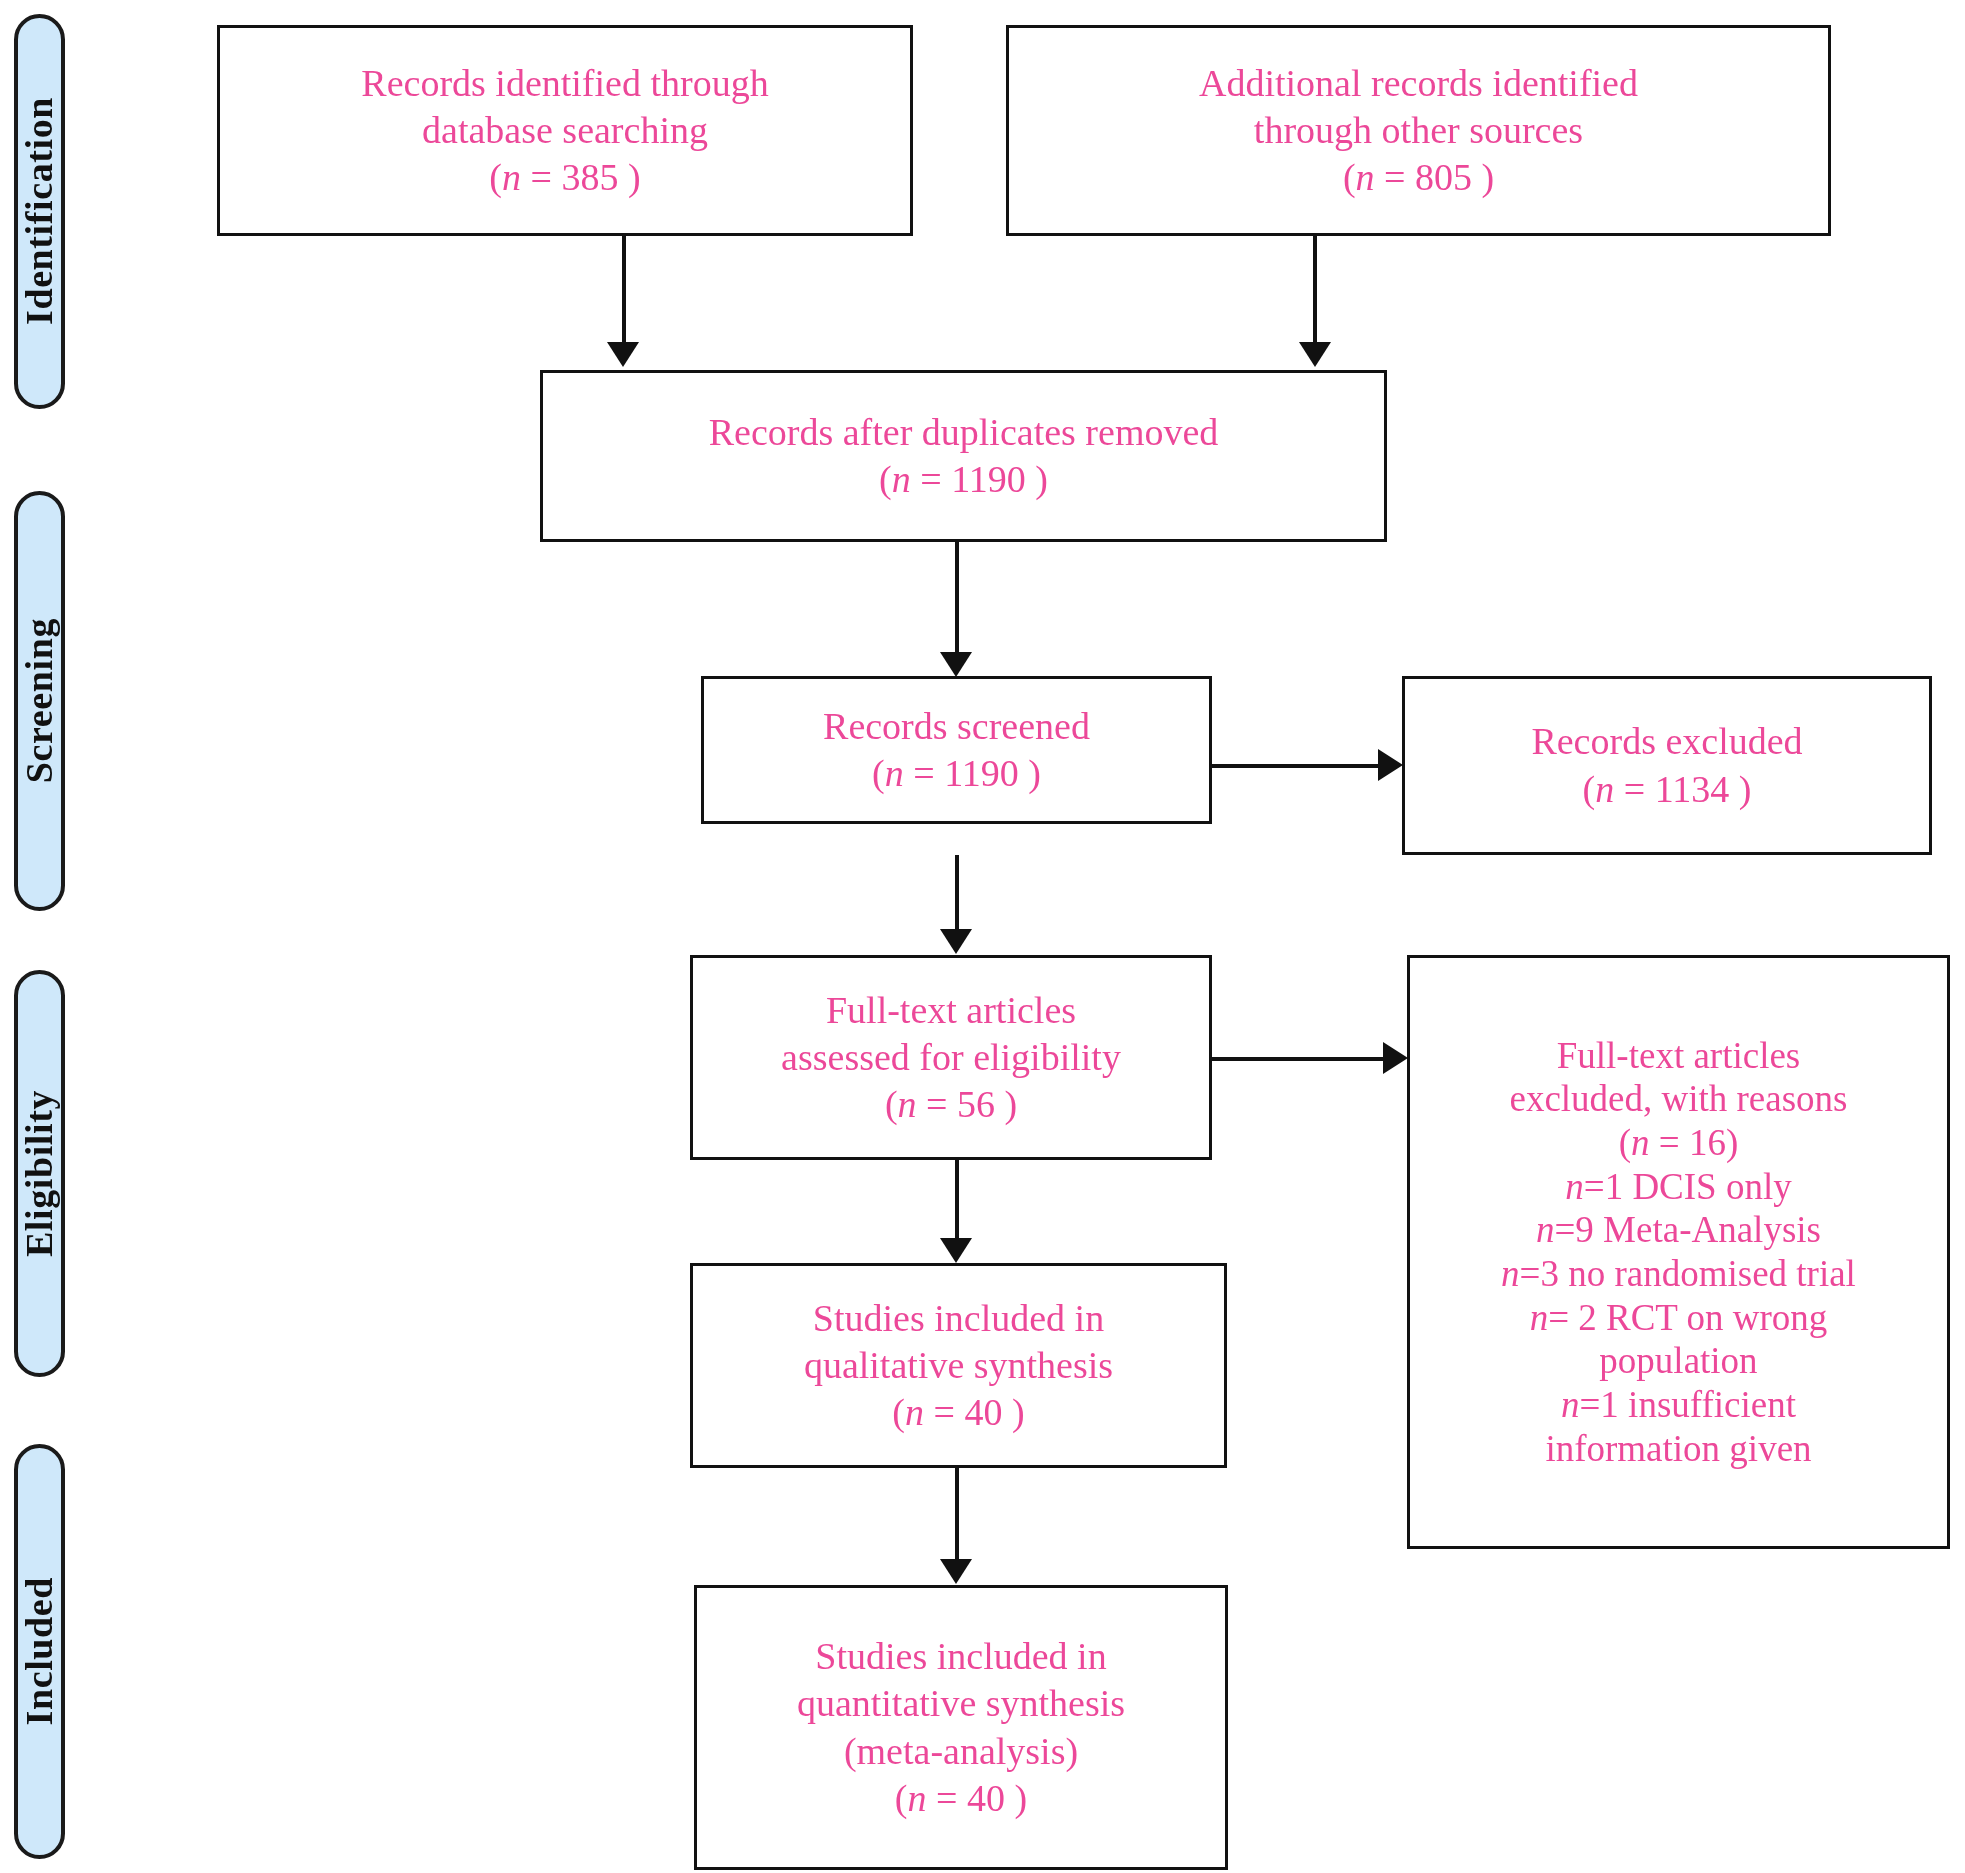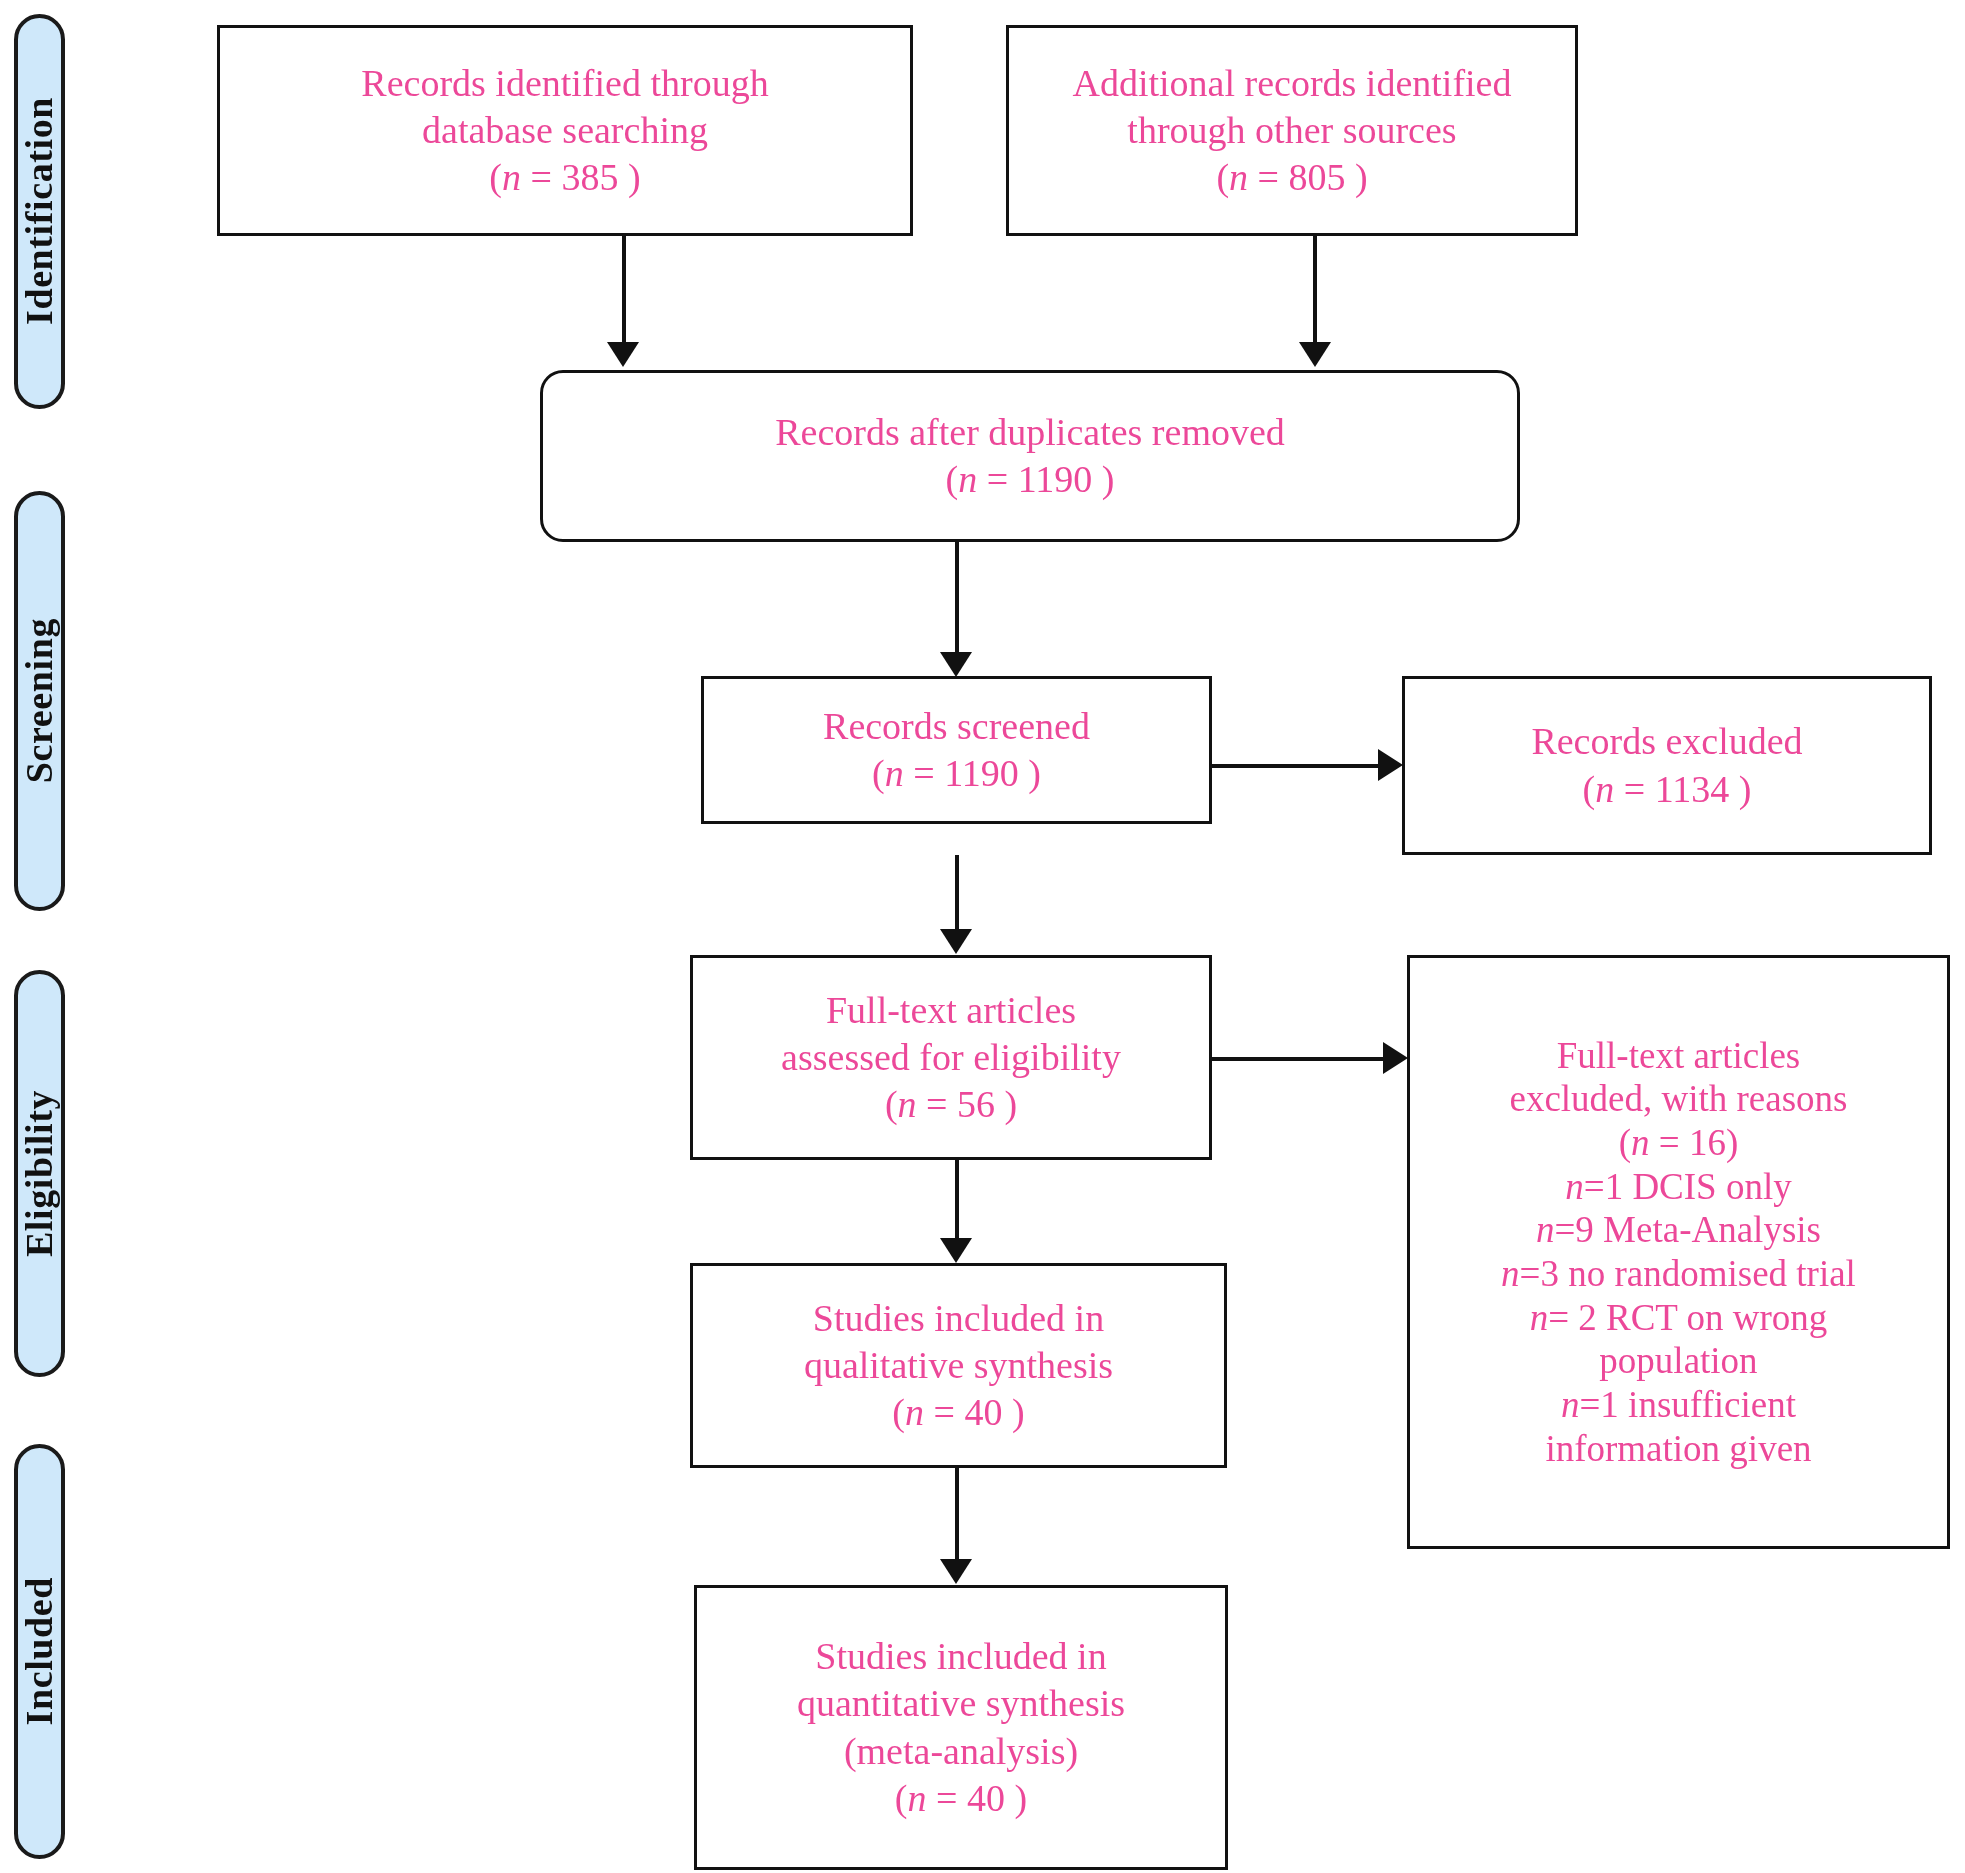--- a/index.html
+++ b/index.html
@@ -112,7 +112,7 @@
     <span class="box-text">Records identified through<br>database searching<br>(<i>n</i> = 385 )</span>
   </div>
 
-  <div class="flow-box" style="left:1006px; top:25px; width:572px; height:211px;">
+  <div class="flow-box" style="left:1006px; top:25px; width:825px; height:211px;">
     <span class="box-text">Additional records identified<br>through other sources<br>(<i>n</i> = 805 )</span>
   </div>
 

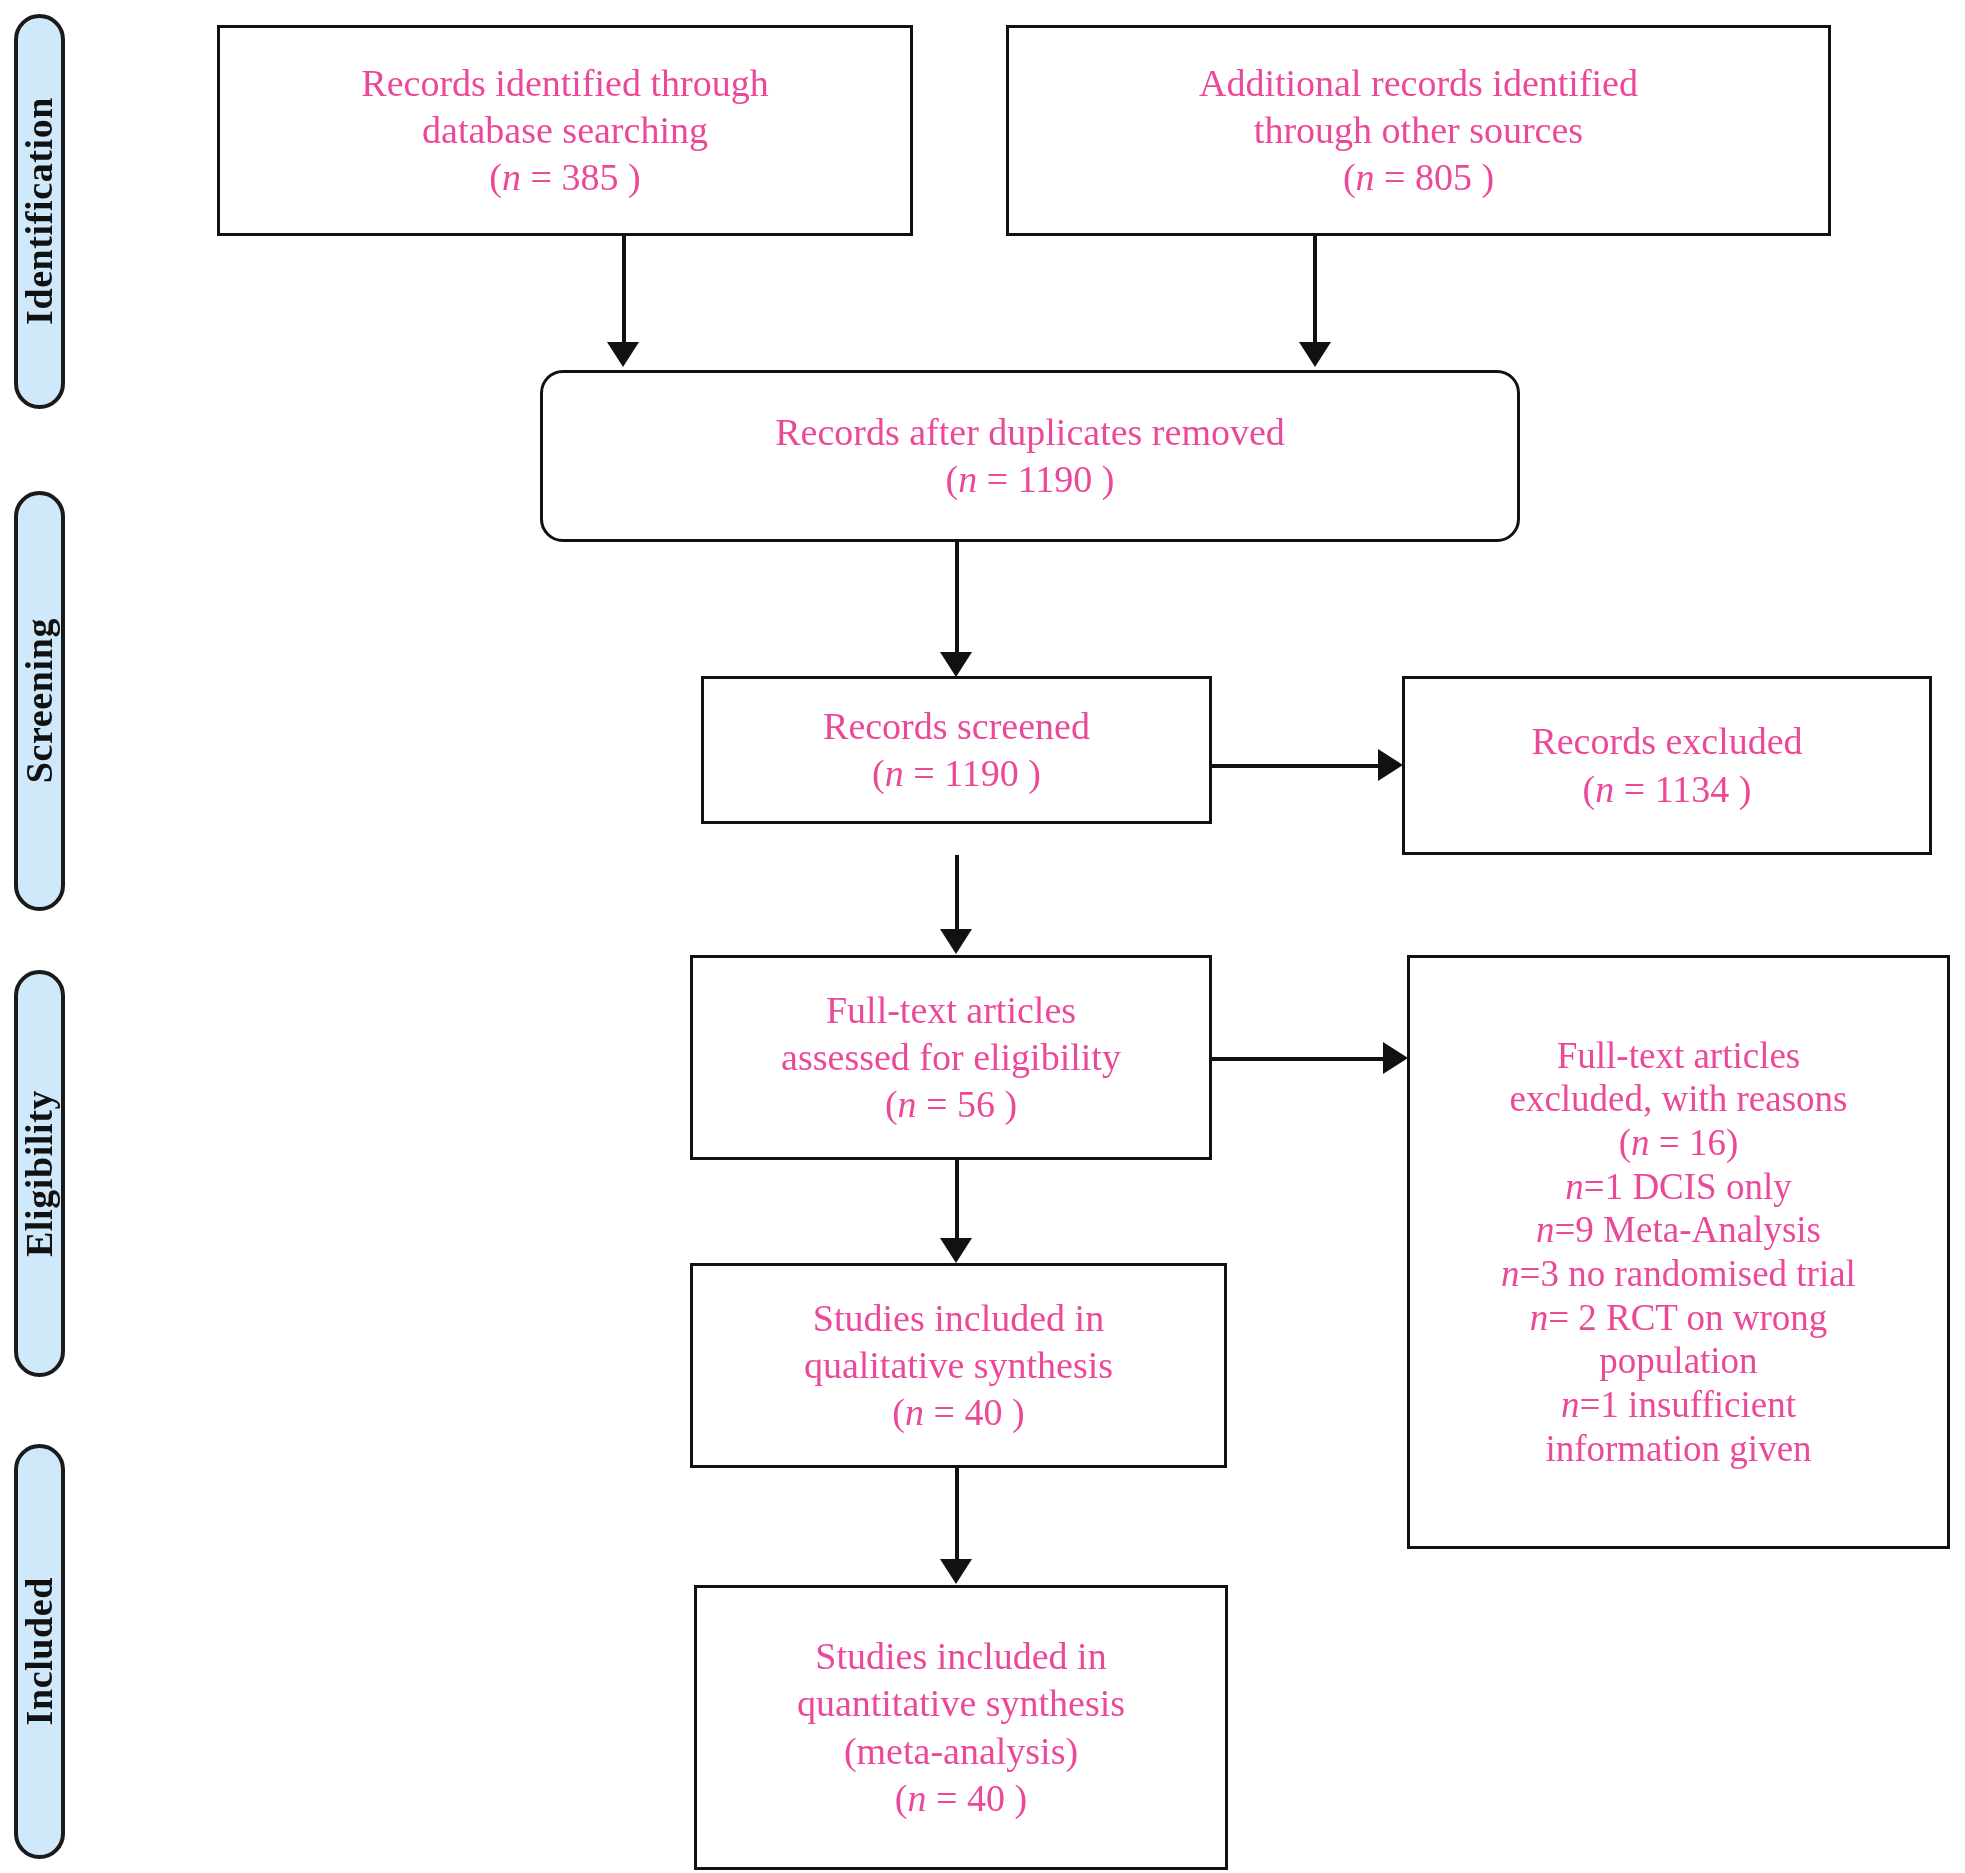--- a/index.html
+++ b/index.html
@@ -122,7 +122,7 @@
   <div class="conn conn-v" style="left:1313px; top:236px; height:106px;"></div>
   <div class="arrowhead-down" style="left:1299px; top:342px;"></div>
 
-  <div class="flow-box" style="left:540px; top:370px; width:980px; height:172px;border-radius:23px;">
+  <div class="flow-box" style="left:540px; top:370px; width:847px; height:172px;">
     <span class="box-text">Records after duplicates removed<br>(<i>n</i> = 1190 )</span>
   </div>
 

